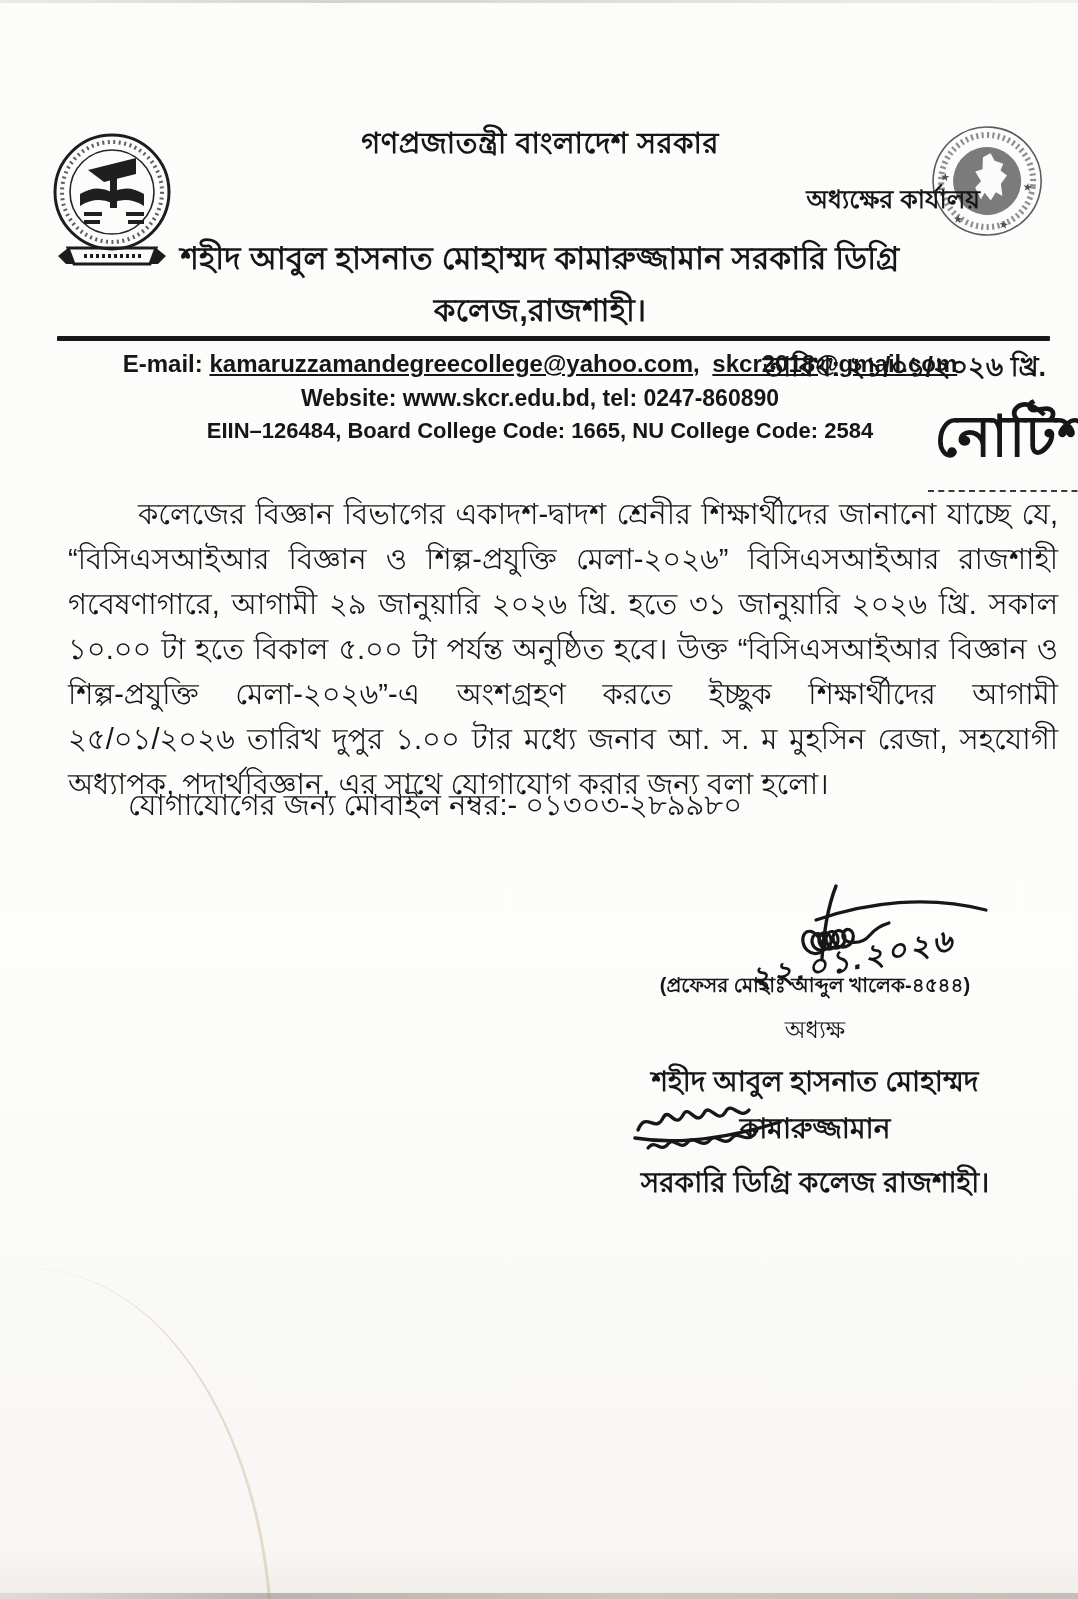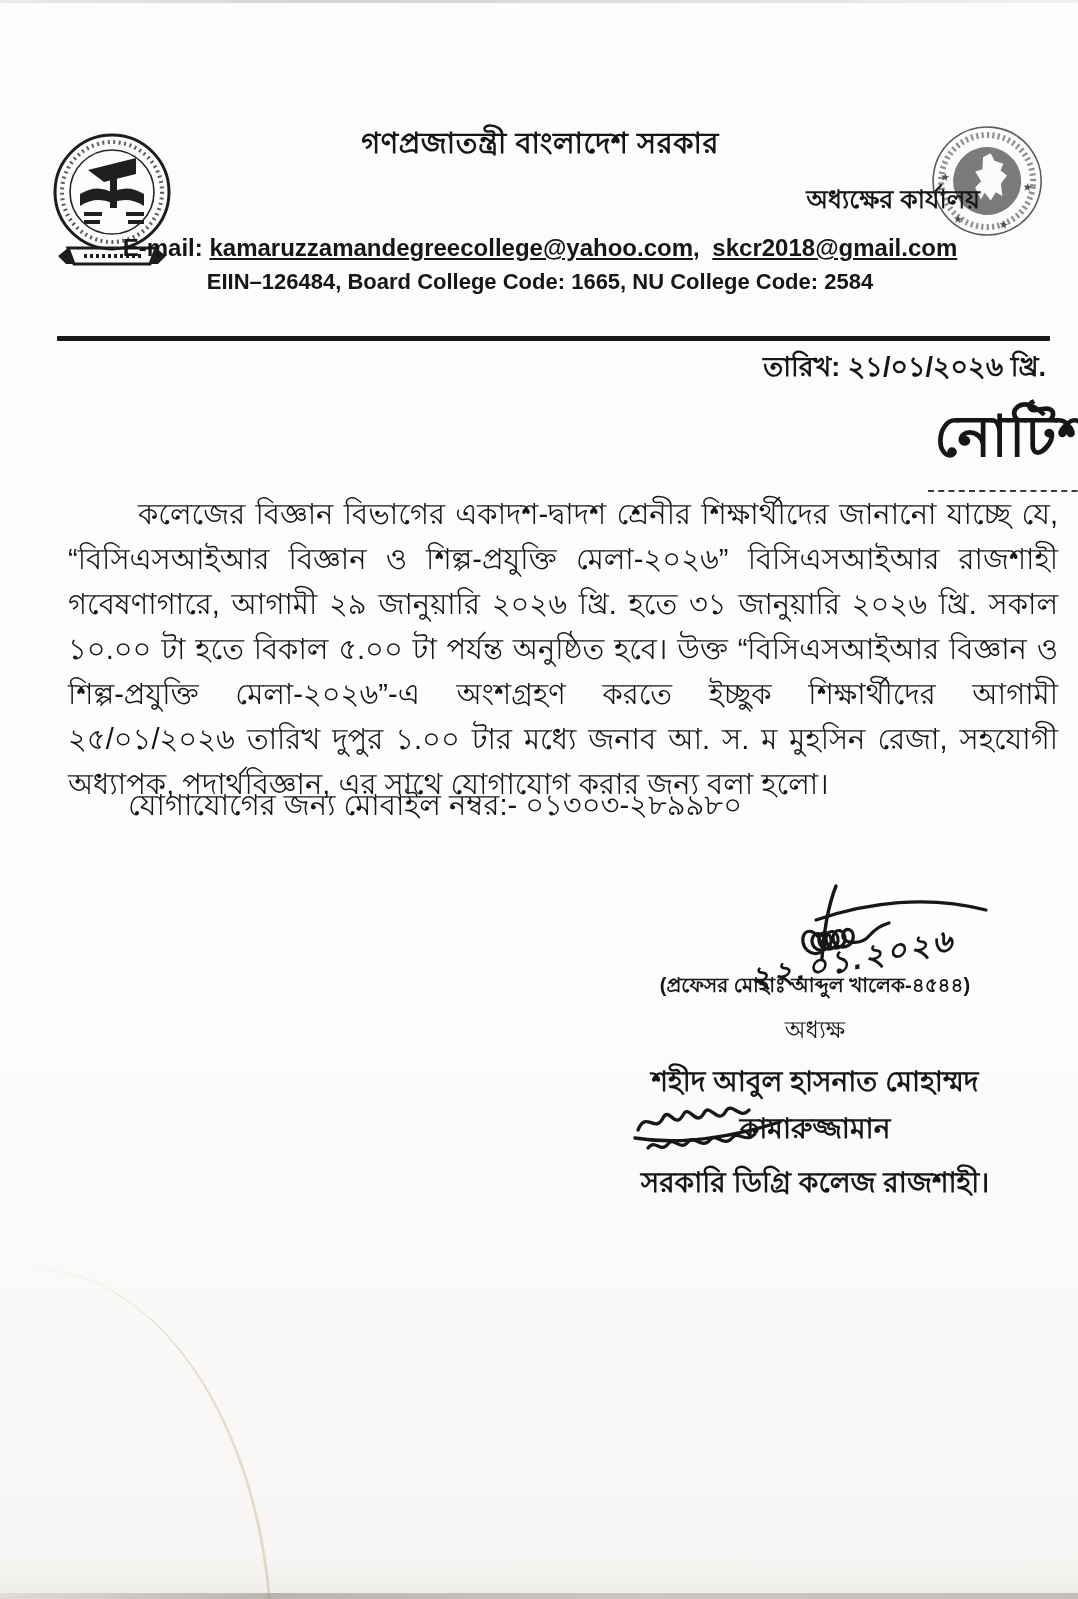--- a/index.html
+++ b/index.html
@@ -105,6 +105,7 @@
   <div class="letterhead-text">
     <div class="lh-govt">গণপ্রজাতন্ত্রী বাংলাদেশ সরকার</div>
     <div class="lh-office">অধ্যক্ষের কার্যালয়</div>
+    <div class="lh-college">শহীদ আবুল হাসনাত মোহাম্মদ কামারুজ্জামান সরকারি ডিগ্রি কলেজ,রাজশাহী।</div>
     <div class="lh-email">
       <span>E-mail:</span>
       <span class="u">kamaruzzamandegreecollege@yahoo.com</span><span class="sep">,</span>

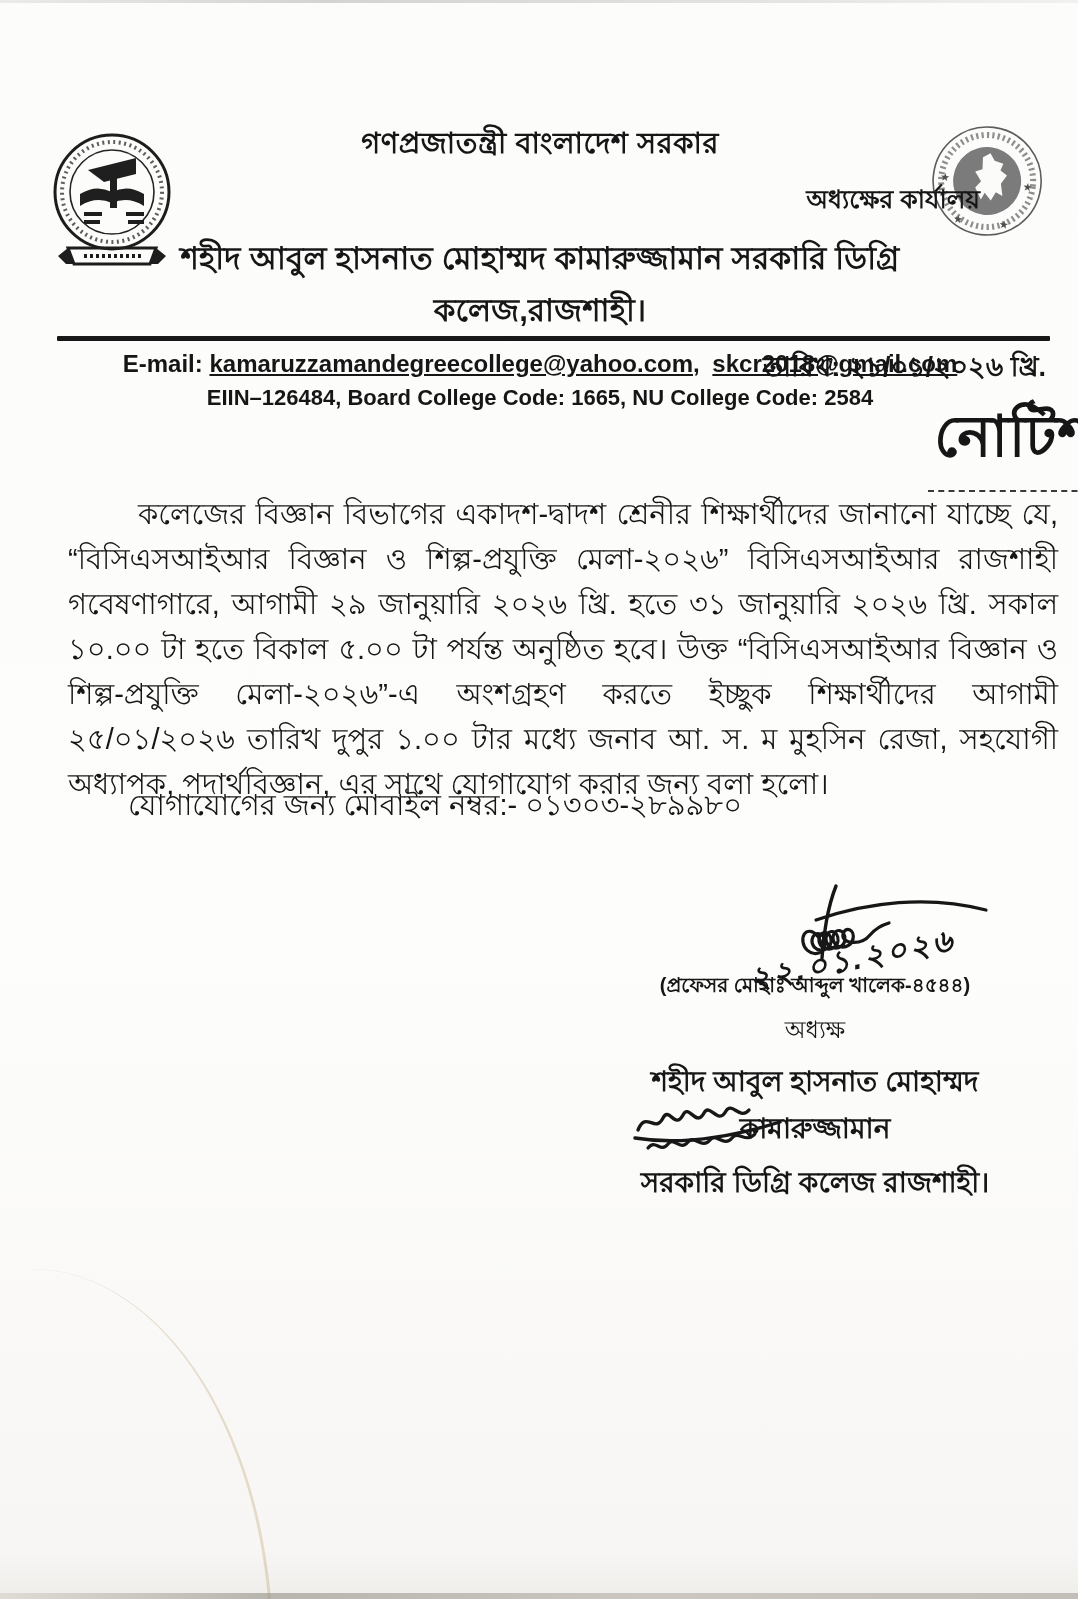--- a/index.html
+++ b/index.html
@@ -111,6 +111,7 @@
       <span class="u">kamaruzzamandegreecollege@yahoo.com</span><span class="sep">,</span>
       <span class="u">skcr2018@gmail.com</span>
     </div>
+    <div class="lh-web">Website: www.skcr.edu.bd, tel: 0247-860890</div>
     <div class="lh-codes">EIIN–126484, Board College Code: 1665, NU College Code: 2584</div>
   </div>
 

